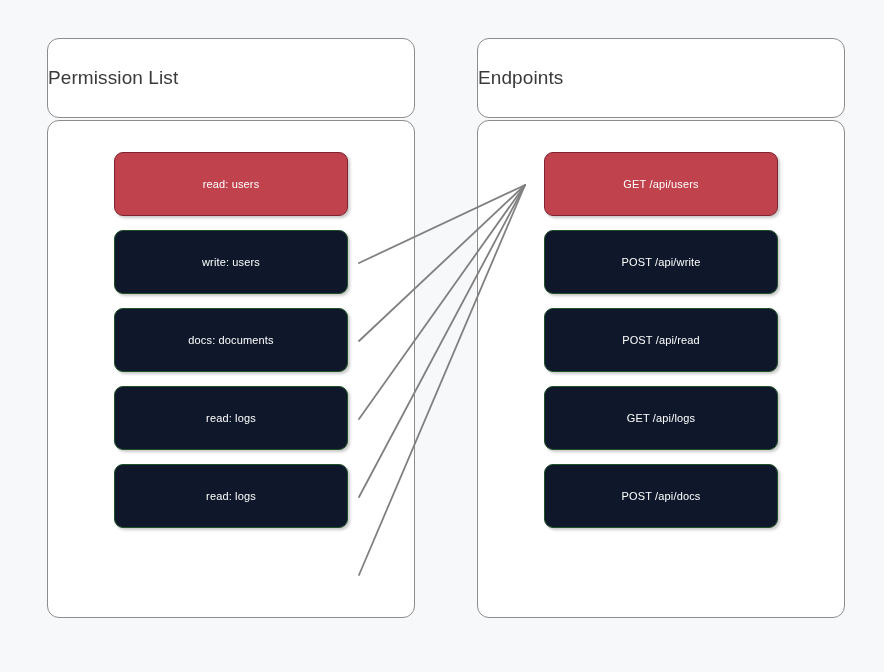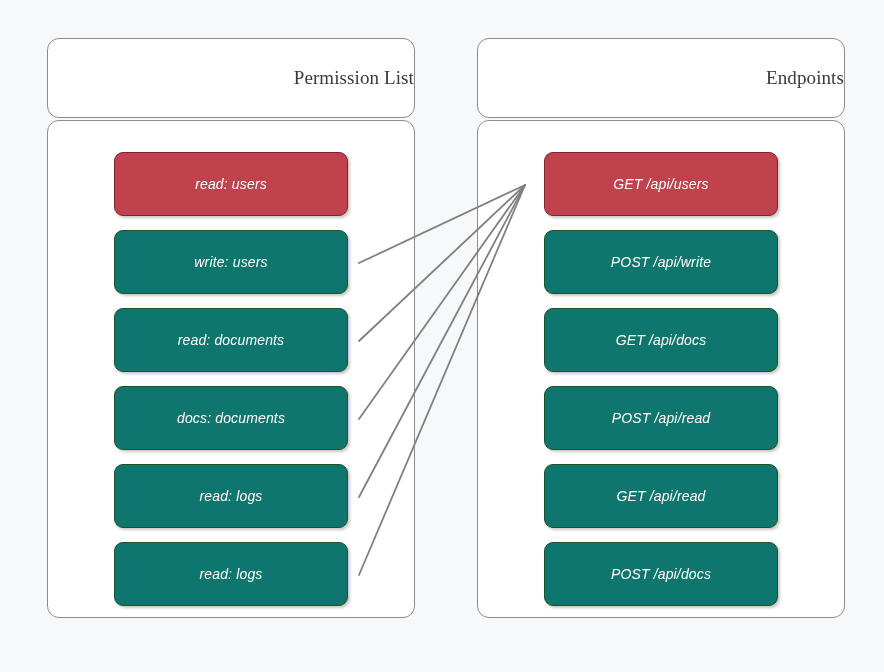--- a/index.html
+++ b/index.html
@@ -44,8 +44,7 @@
     box-sizing: border-box;
     display: flex;
     align-items: center;
-    justify-content: flex-end;
-    font-family: Liberation Serif, serif;
+    justify-content: flex-start;
   }
   .panel-title {
     font-size: 19px;

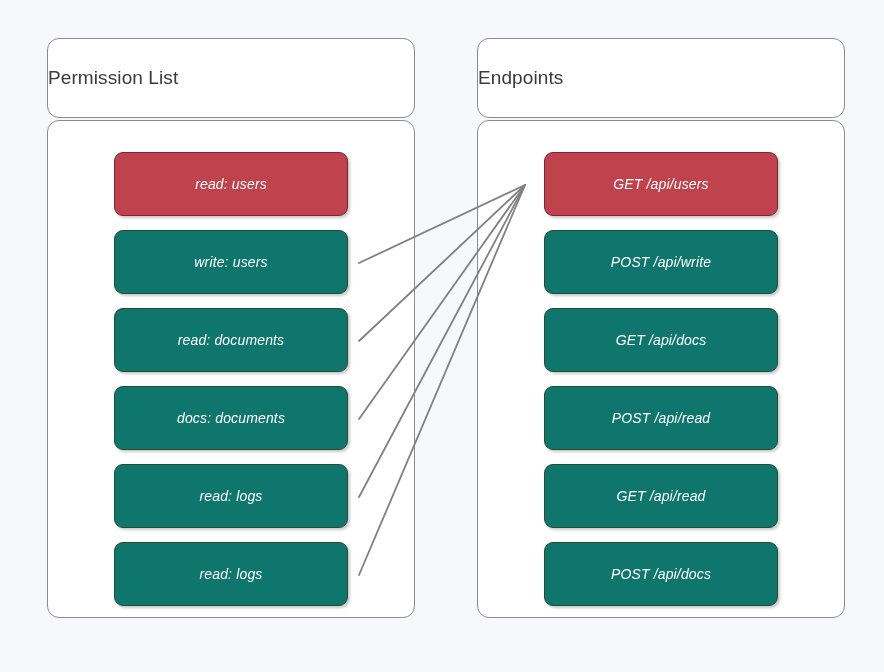--- a/index.html
+++ b/index.html
@@ -84,11 +84,10 @@
     align-items: center;
     justify-content: center;
     color: #ffffff;
-    font-size: 14px;
+    font-size: 11px;
     letter-spacing: 0.15px;
     white-space: nowrap;
     box-shadow: 2px 2px 3px rgba(0,0,0,0.22);
-    font-style: italic;
   }
   .node:last-child { margin-bottom: 0; }
 

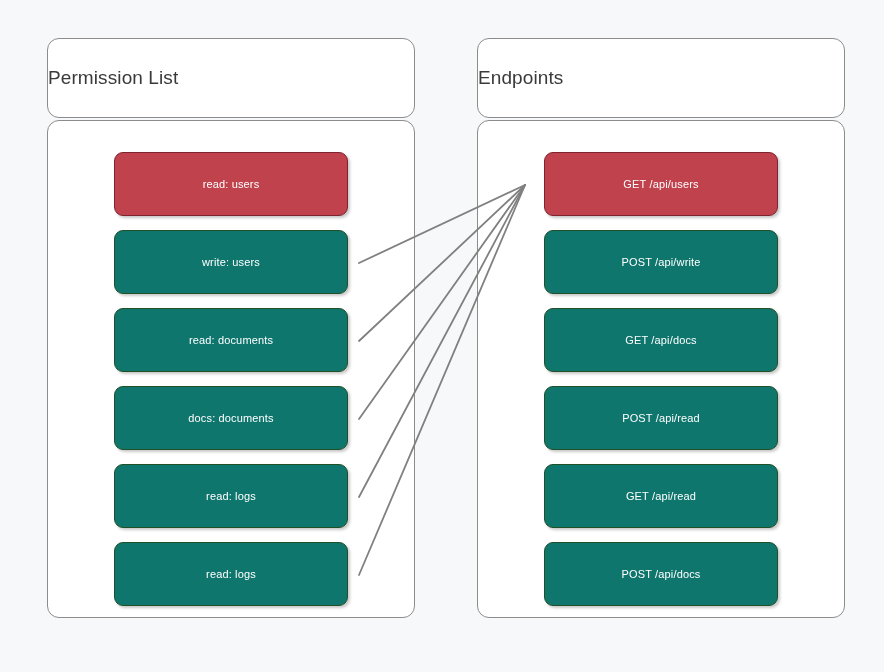--- a/index.html
+++ b/index.html
@@ -92,7 +92,7 @@
   .node:last-child { margin-bottom: 0; }
 
   .node.green {
-    background: #0f766e;
+    background: #0f172a;
     border: 1.4px solid #1f5027;
   }
   .node.red {

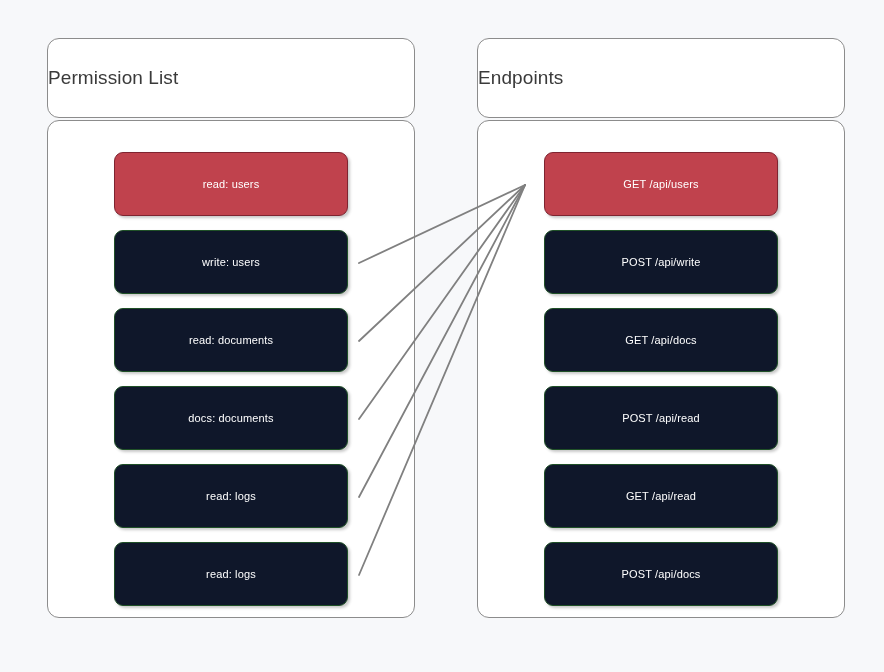--- a/index.html
+++ b/index.html
@@ -123,7 +123,6 @@
       <div class="node-list">
         <div class="node red">read: users</div>
         <div class="node green">write: users</div>
-        <div class="node green">read: documents</div>
         <div class="node green">docs: documents</div>
         <div class="node green">read: logs</div>
         <div class="node green">read: logs</div>

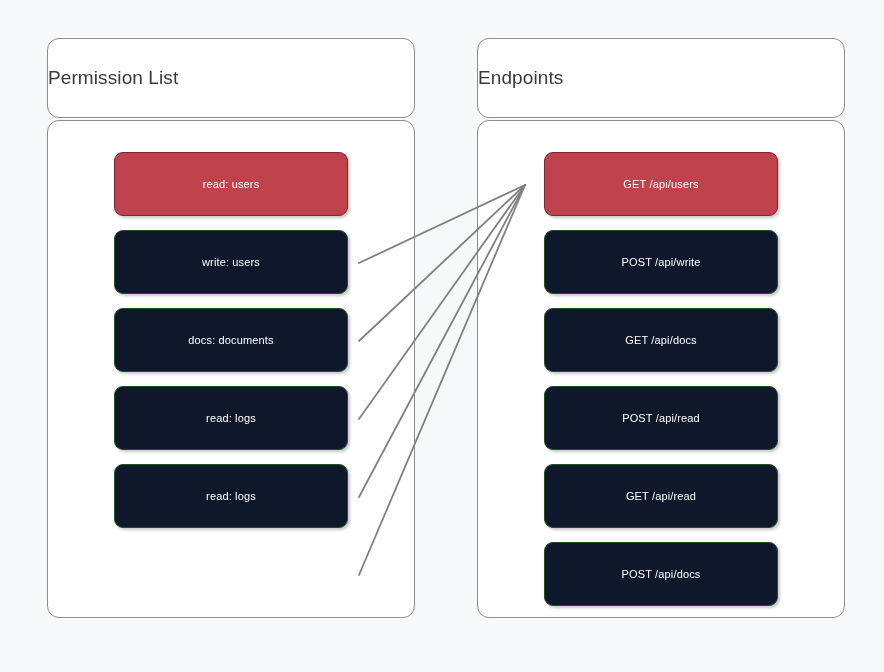--- a/index.html
+++ b/index.html
@@ -138,7 +138,6 @@
       <div class="node-list">
         <div class="node red">GET /api/users</div>
         <div class="node green">POST /api/write</div>
-        <div class="node green">GET /api/docs</div>
         <div class="node green">POST /api/read</div>
         <div class="node green">GET /api/read</div>
         <div class="node green">POST /api/docs</div>

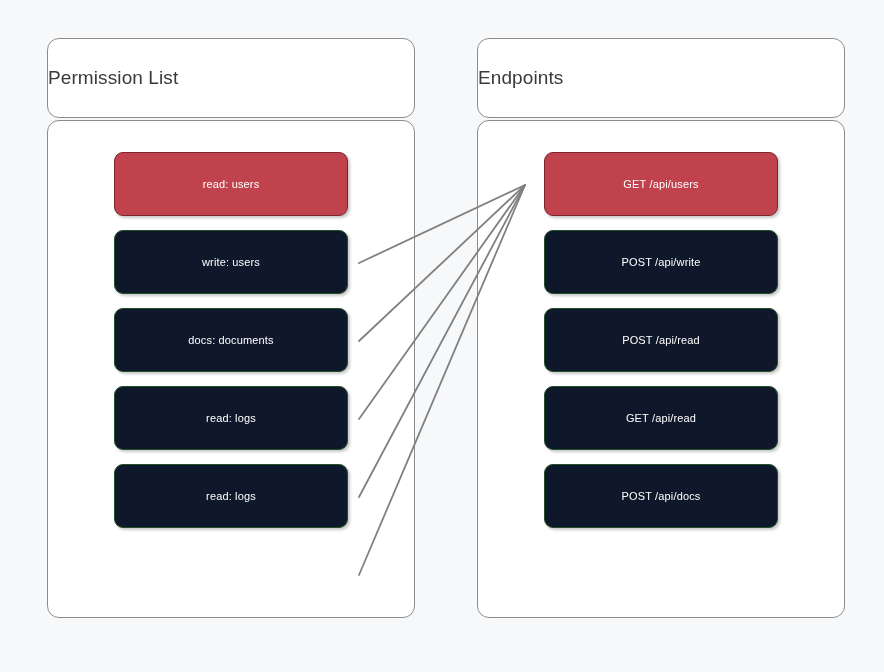--- a/index.html
+++ b/index.html
@@ -139,7 +139,7 @@
         <div class="node red">GET /api/users</div>
         <div class="node green">POST /api/write</div>
         <div class="node green">POST /api/read</div>
-        <div class="node green">GET /api/read</div>
+        <div class="node green">GET /api/logs</div>
         <div class="node green">POST /api/docs</div>
       </div>
     </div>

